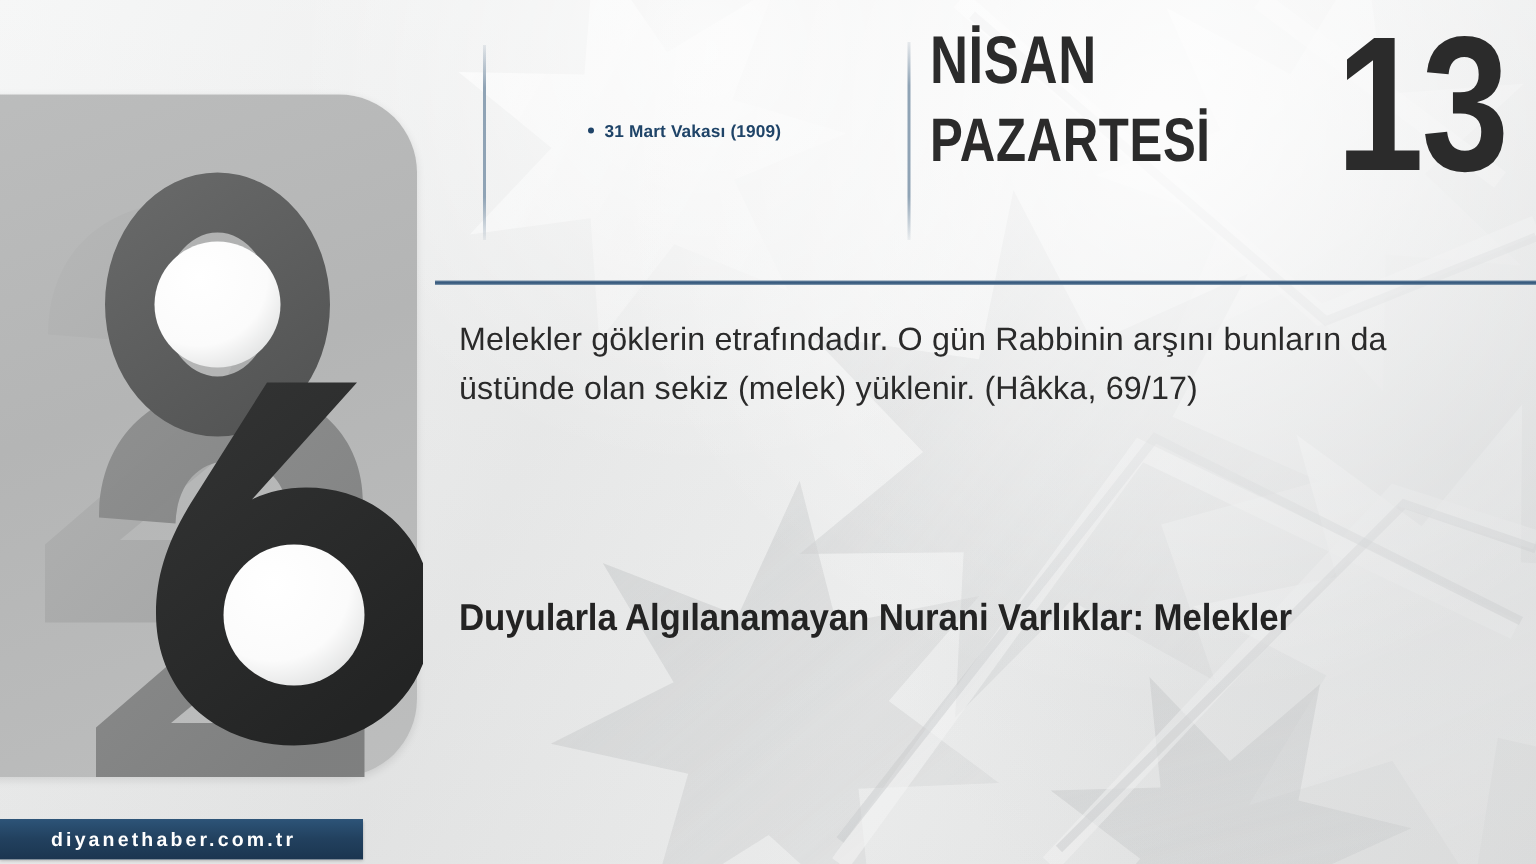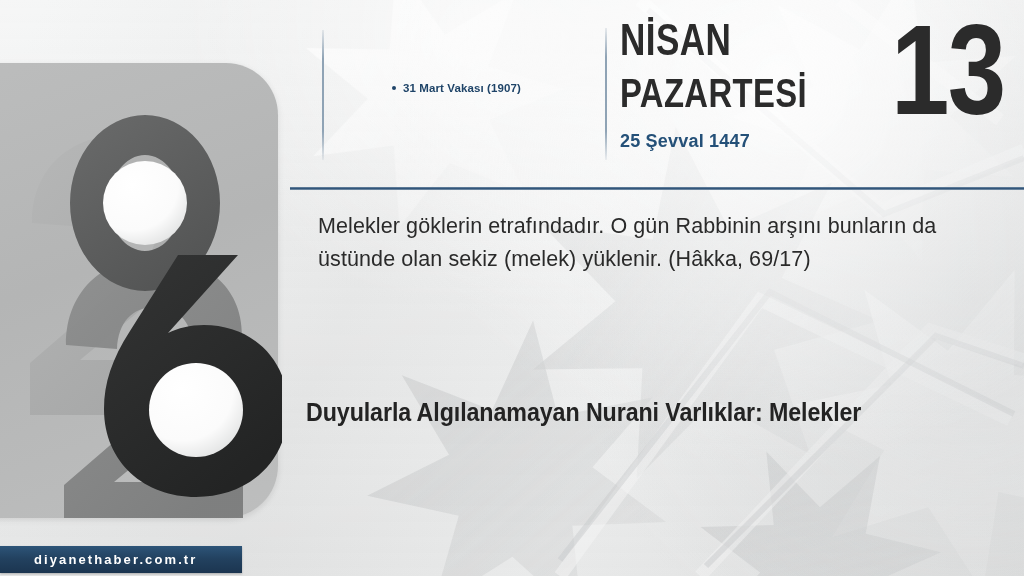--- a/index.html
+++ b/index.html
@@ -320,7 +320,7 @@
   <div class="vline vline-2"></div>
 
   <div class="event-note">
-    <span class="dot"></span><span>31 Mart Vakası (1907)</span>
+    <span class="dot"></span><span>31 Mart Vakası (1909)</span>
   </div>
 
   <div class="month">NİSAN</div>

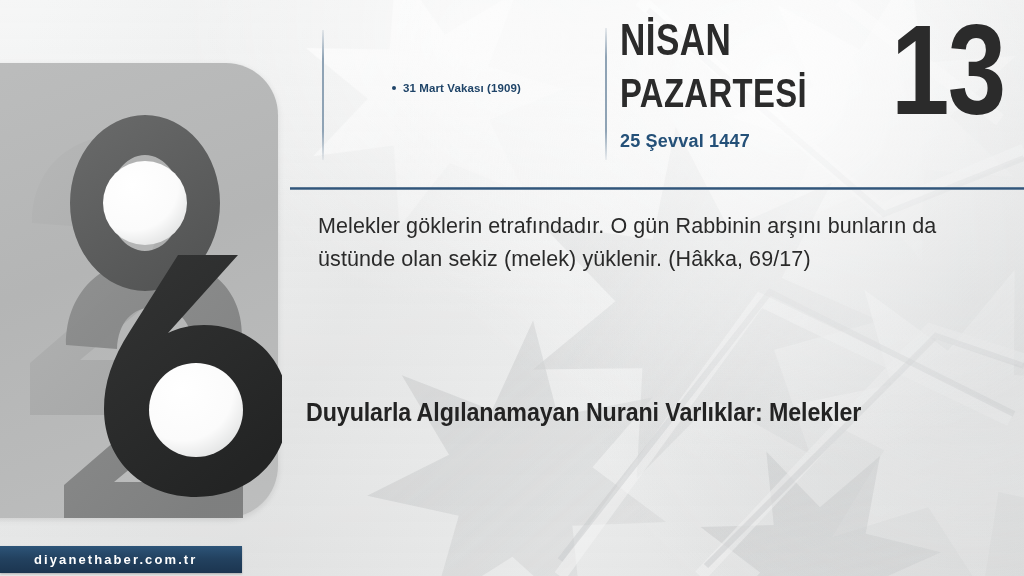--- a/index.html
+++ b/index.html
@@ -325,7 +325,6 @@
 
   <div class="month">NİSAN</div>
   <div class="weekday">PAZARTESİ</div>
-  <div class="hijri">25 Şevval 1447</div>
   <div class="daynum">13</div>
 
   <div class="hline"></div>

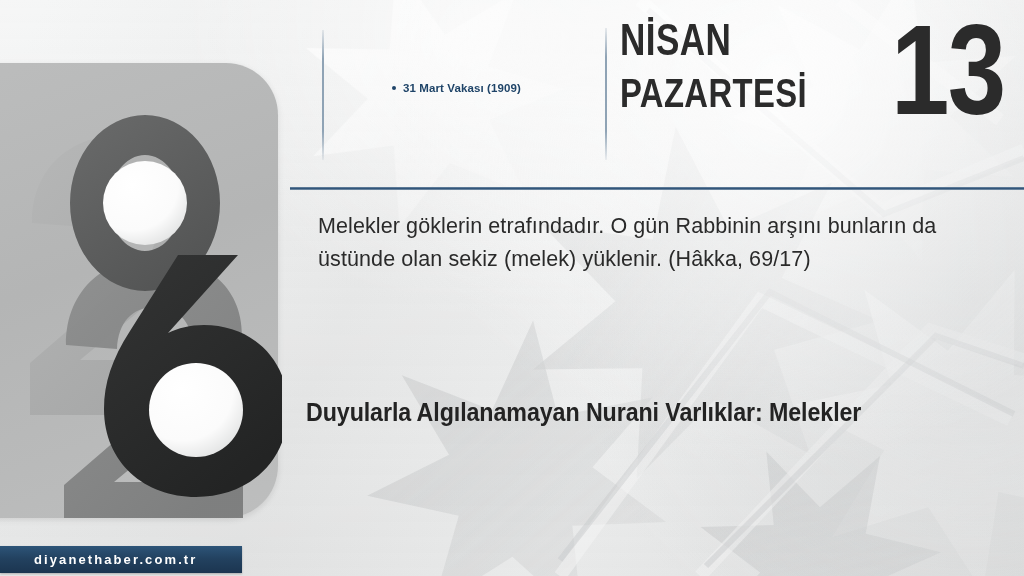--- a/index.html
+++ b/index.html
@@ -154,7 +154,6 @@
     line-height: 33px;
     color: #2a2a2a;
     letter-spacing: .1px;
-    margin-left: 12px;
   }
   .topic {
     position: absolute;

